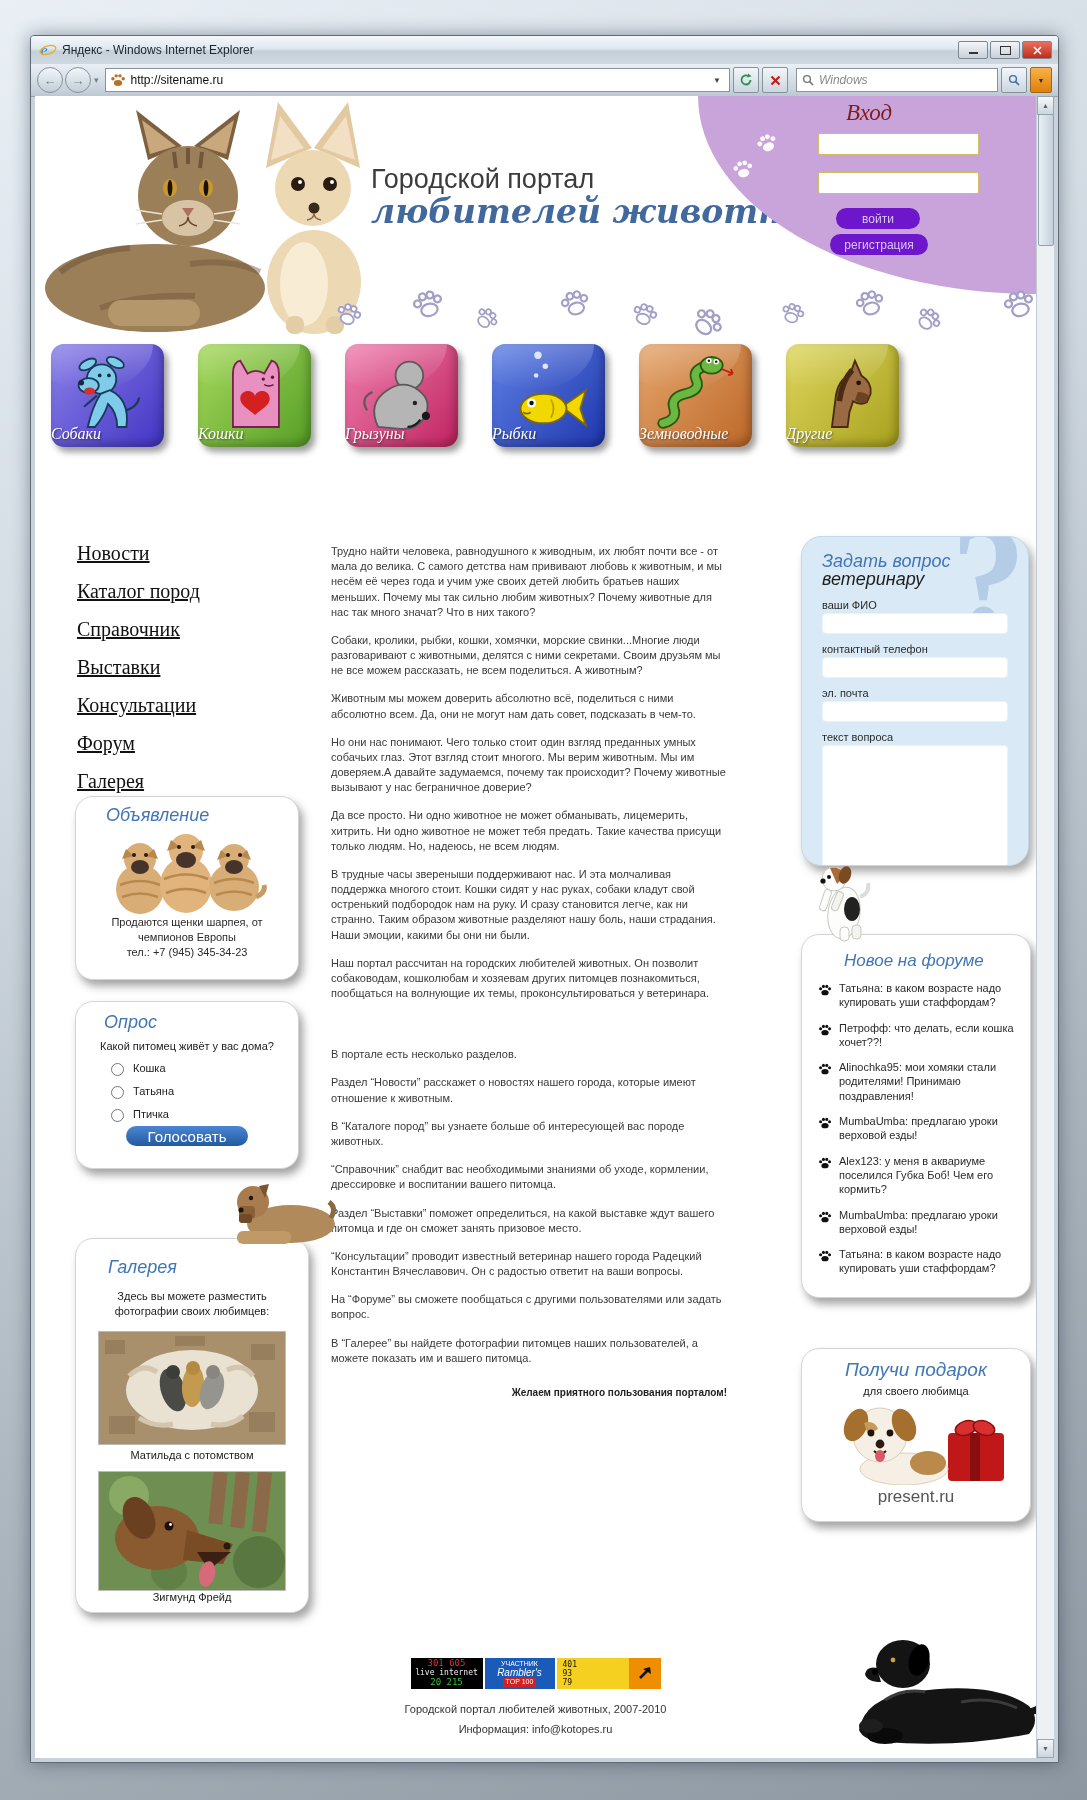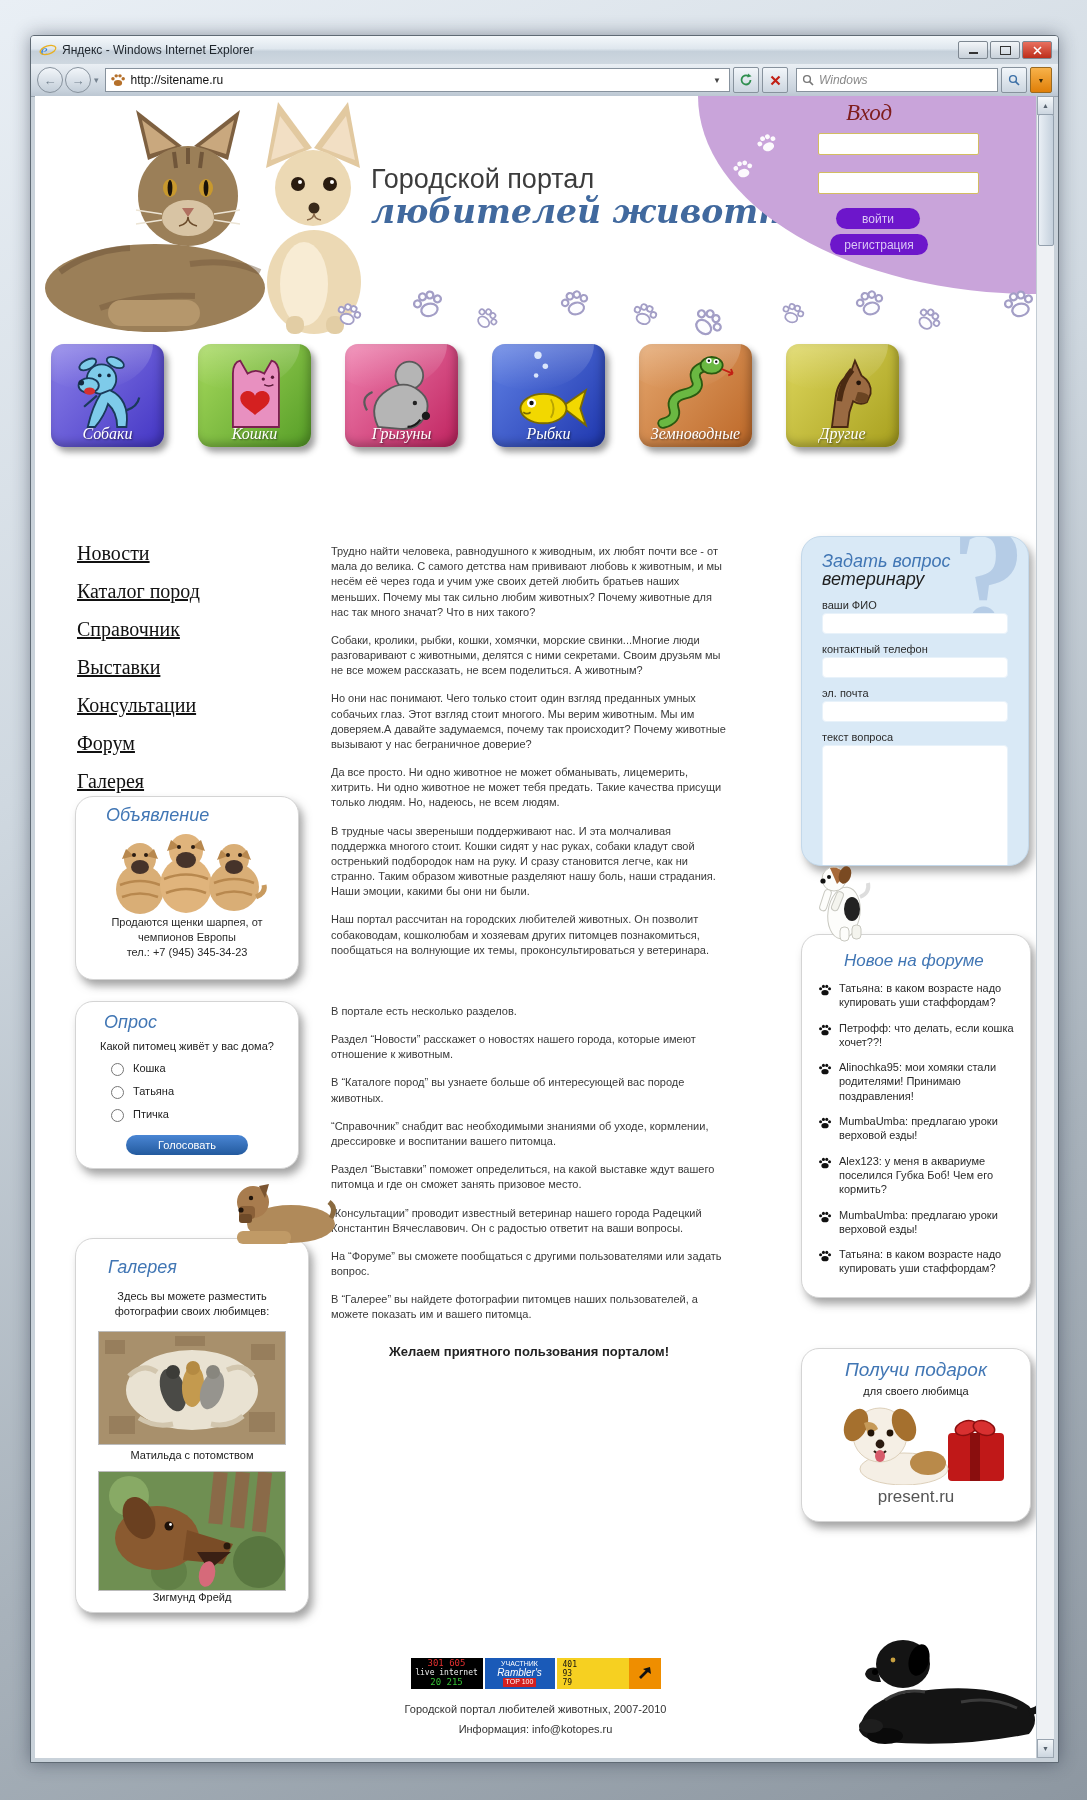--- a/index.html
+++ b/index.html
@@ -69,7 +69,7 @@
     box-shadow:4px 5px 6px rgba(40,40,40,.45), inset -3px -4px 8px rgba(0,0,0,.25);overflow:hidden;}
   .tile::after{content:"";position:absolute;left:-20%;top:-45%;width:110%;height:90%;border-radius:50%;
     background:linear-gradient(rgba(255,255,255,.42),rgba(255,255,255,0));}
-  .tile-label{position:absolute;left:0;right:0;bottom:4px;text-align:center;z-index:2;
+  .tile-label{position:absolute;left:0;right:0;bottom:4px;text-align:left;z-index:2;
     font-family:"Liberation Serif",serif;font-style:italic;font-size:16px;color:#fff;text-shadow:1px 1px 2px rgba(0,0,0,.5);}
   .tile svg.cartoon{position:absolute;left:7px;top:2px;z-index:1;}
   .t-dogs{background:linear-gradient(130deg,#8a7fe8,#4335c4);}

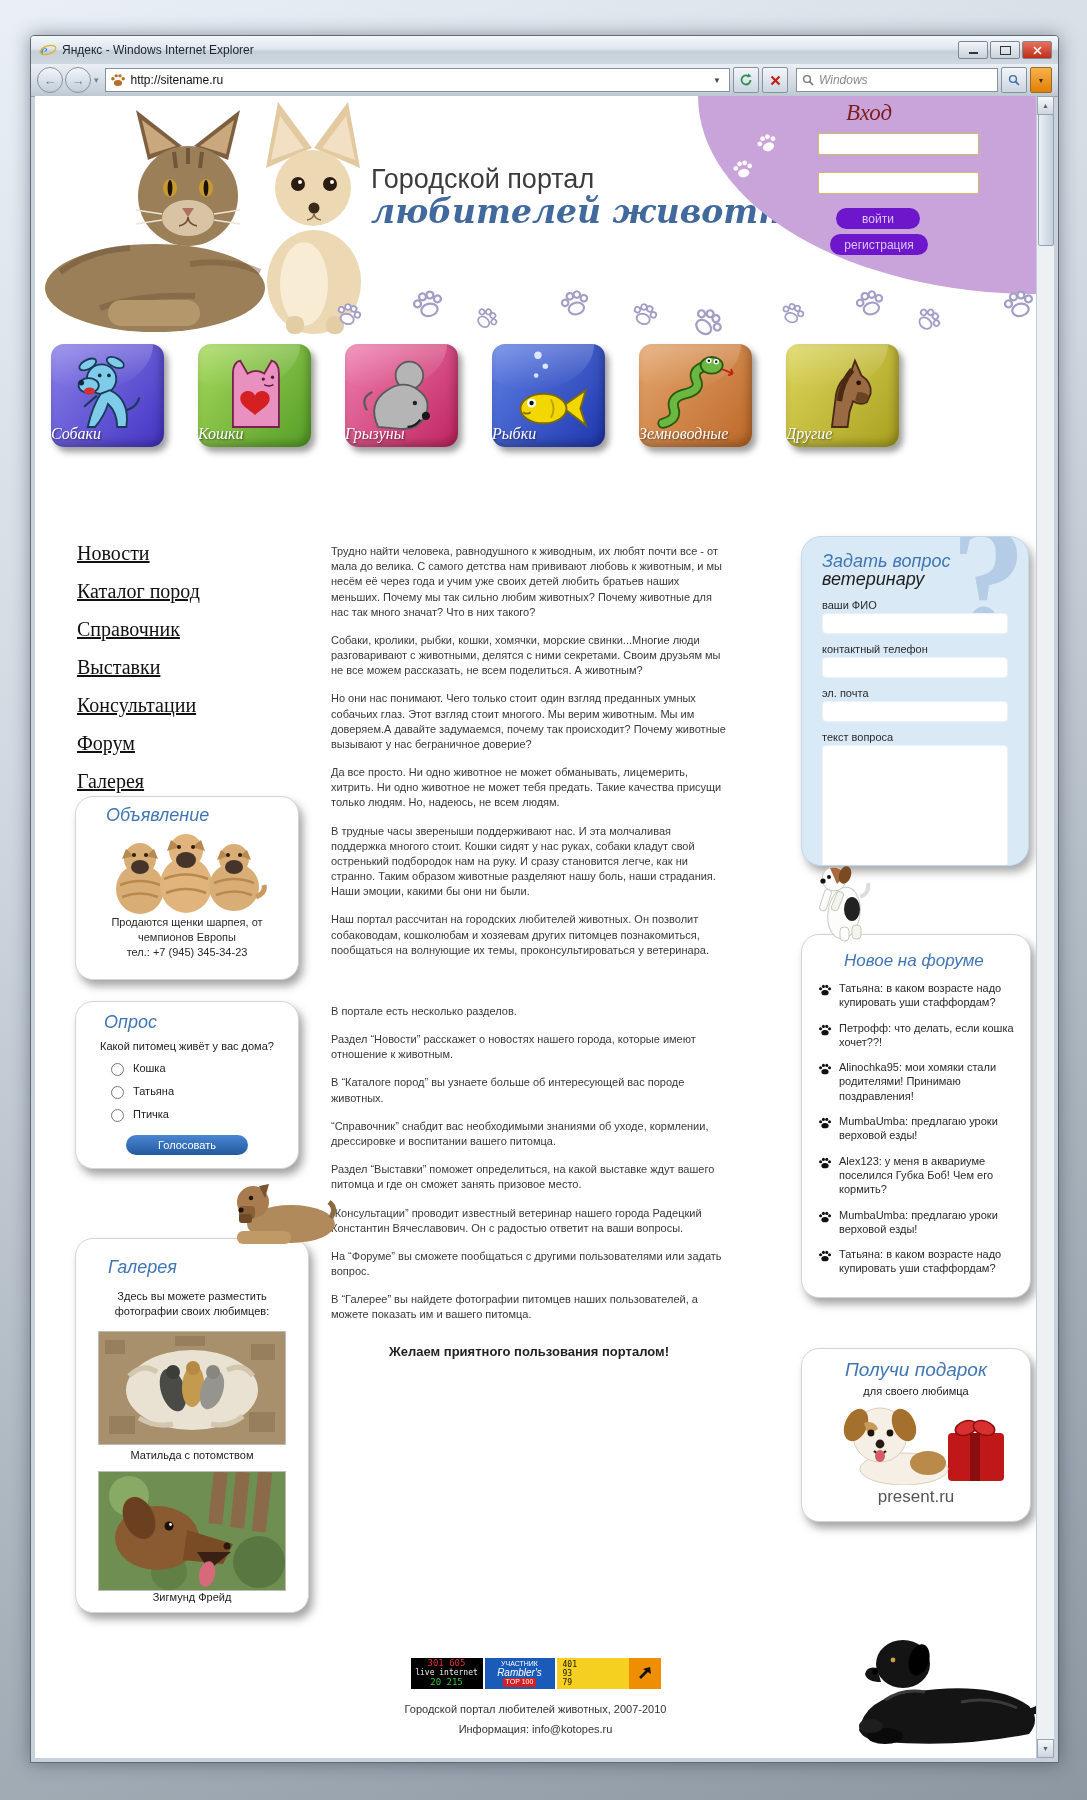--- a/index.html
+++ b/index.html
@@ -522,6 +522,7 @@
       <div class="article">
         <p>Трудно найти человека, равнодушного к живодным, их любят почти все - от мала до велика. С самого детства нам прививают любовь к животным, и мы несём её через года и учим уже своих детей любить братьев наших меньших. Почему мы так сильно любим животных? Почему животные для нас так много значат? Что в них такого?</p>
         <p>Собаки, кролики, рыбки, кошки, хомячки, морские свинки...Многие люди разговаривают с животными, делятся с ними секретами. Своим друзьям мы не все можем рассказать, не всем поделиться. А животным?</p>
+        <p>Животным мы можем доверить абсолютно всё, поделиться с ними абсолютно всем. Да, они не могут нам дать совет, подсказать в чем-то.</p>
         <p>Но они нас понимают. Чего только стоит один взгляд преданных умных собачьих глаз. Этот взгляд стоит многого. Мы верим животным. Мы им доверяем.А давайте задумаемся, почему так происходит? Почему животные вызывают у нас беграничное доверие?</p>
         <p>Да все просто. Ни одно животное не может обманывать, лицемерить, хитрить. Ни одно животное не может тебя предать. Такие качества присущи только людям. Но, надеюсь, не всем людям.</p>
         <p>В трудные часы звереныши поддерживают нас. И эта молчаливая поддержка многого стоит. Кошки сидят у нас руках, собаки кладут свой остренький подбородок нам на руку. И сразу становится легче, как ни странно. Таким образом животные разделяют нашу боль, наши страдания. Наши эмоции, какими бы они ни были.</p>

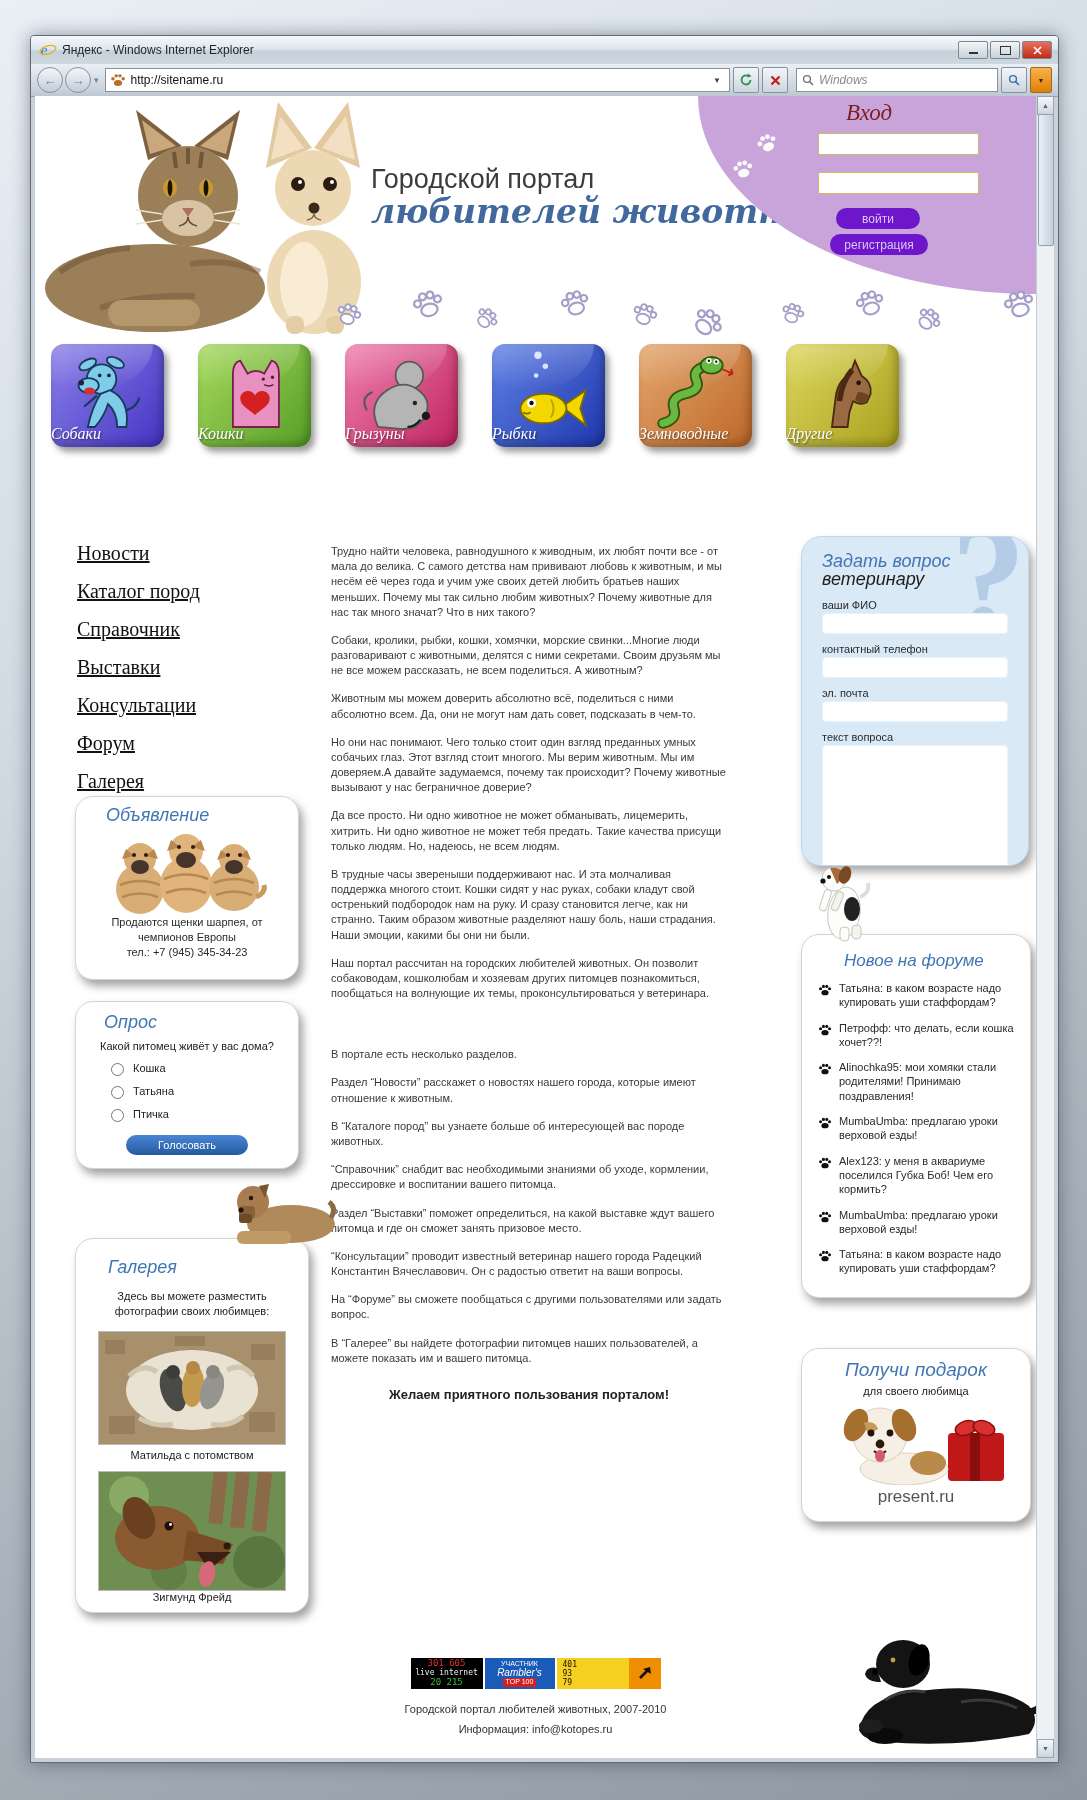--- a/index.html
+++ b/index.html
@@ -94,8 +94,8 @@
   .poll-q{position:absolute;left:6px;right:6px;top:38px;font-size:11px;color:#222;text-align:center;}
   .poll-opts{position:absolute;left:30px;top:58px;display:flex;flex-direction:column;gap:7px;}
   .poll-opt{display:flex;align-items:center;gap:6px;font-size:11px;color:#222;}
-  .vote-btn{position:absolute;left:50px;top:133px;width:122px;height:20px;border:none;border-radius:10px;
-    background:linear-gradient(#4a86d4,#235a9e);color:#fff;font-size:11px;display:flex;align-items:center;justify-content:center;}
+  .vote-btn{position:absolute;left:50px;top:124px;width:122px;height:20px;border:none;border-radius:10px;
+    background:linear-gradient(#4a86d4,#235a9e);color:#fff;font-size:15px;display:flex;align-items:center;justify-content:center;}
   .gal-box{left:40px;top:1142px;width:232px;height:373px;}
   .gal-dog{position:absolute;left:190px;top:1080px;z-index:3;}
   .gal-title{position:absolute;left:32px;top:18px;}

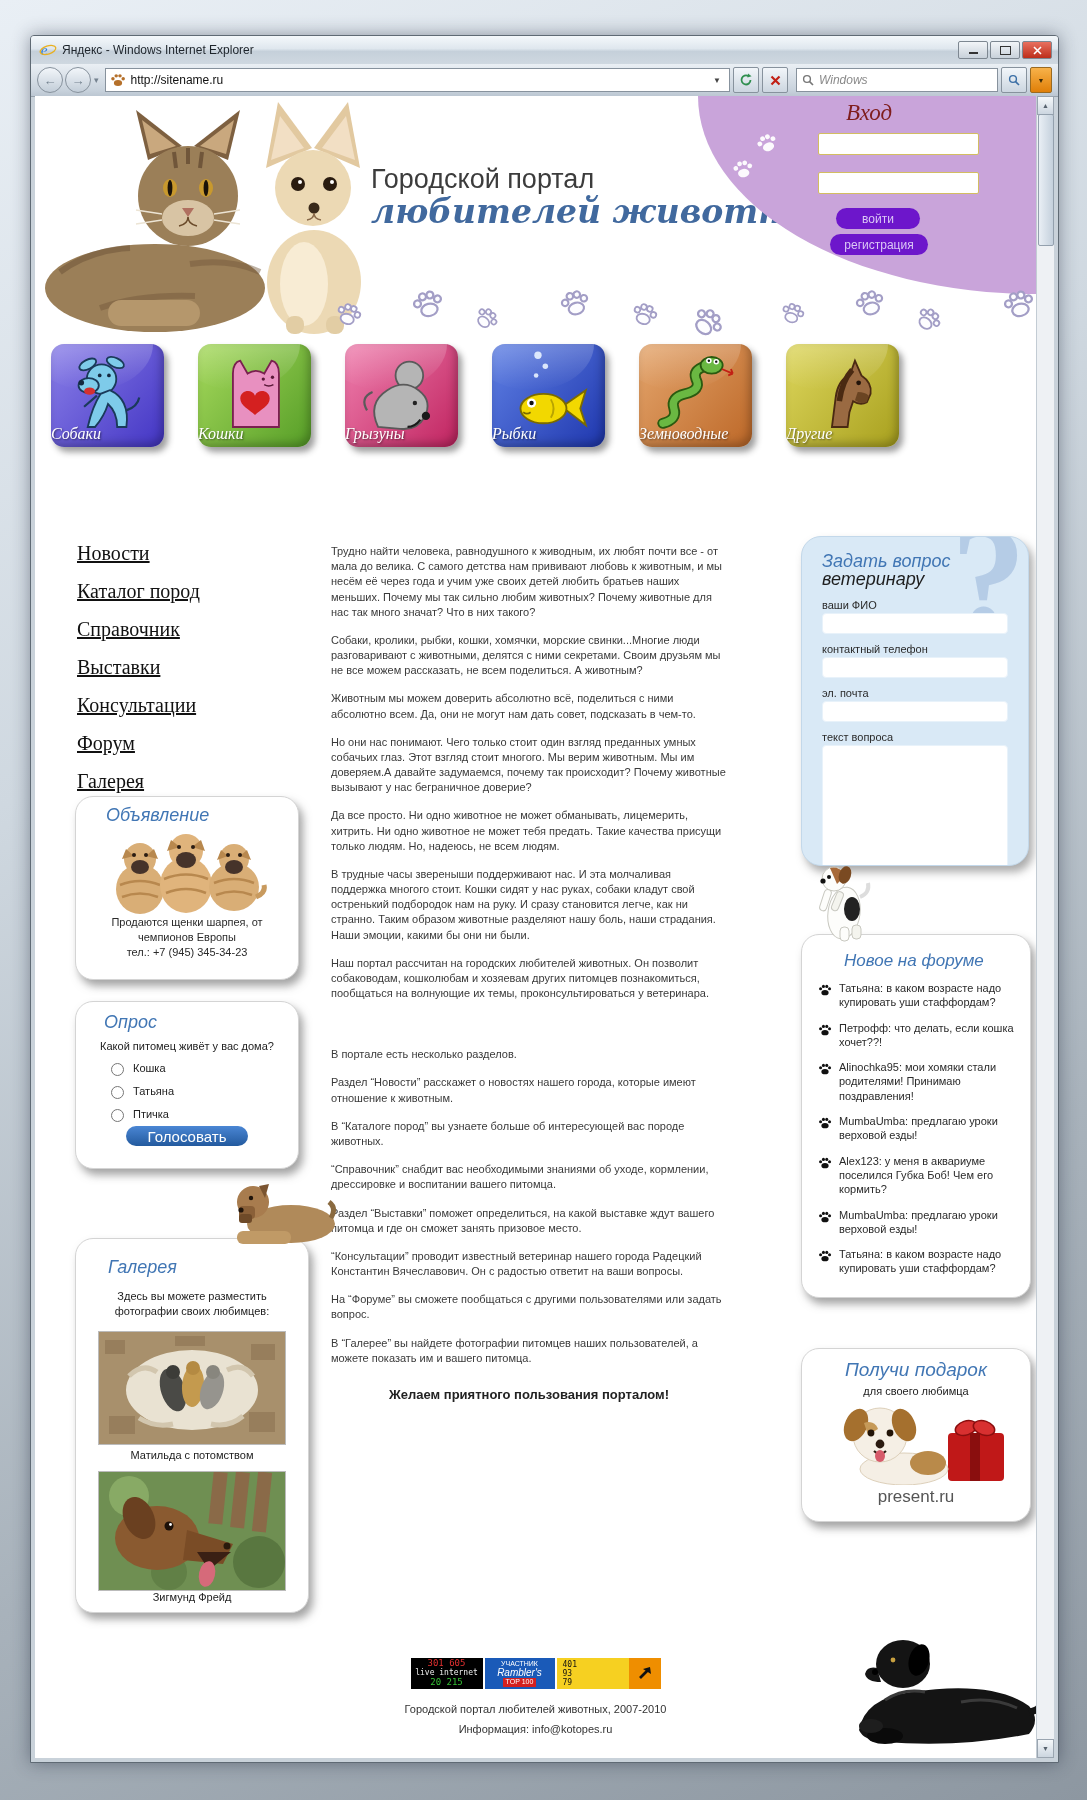--- a/index.html
+++ b/index.html
@@ -106,7 +106,7 @@
   .article{position:absolute;left:296px;top:448px;width:396px;}
   .article p{margin:0 0 13px 0;font-size:11px;line-height:1.38;color:#3a3a3a;}
   .article p.gap-top{margin-top:46px;}
-  .closing{margin-top:21px;text-align:center;font-weight:bold;font-size:13px;color:#222;}
+  .closing{margin-top:21px;text-align:right;font-weight:bold;font-size:10px;color:#222;}
   
   .vet-box{left:766px;top:440px;width:226px;height:328px;background:#d9e9f6;border:1px solid #c3d8ea;
     border-radius:20px;box-shadow:4px 6px 8px rgba(90,90,90,.5);position:absolute;overflow:hidden;}

